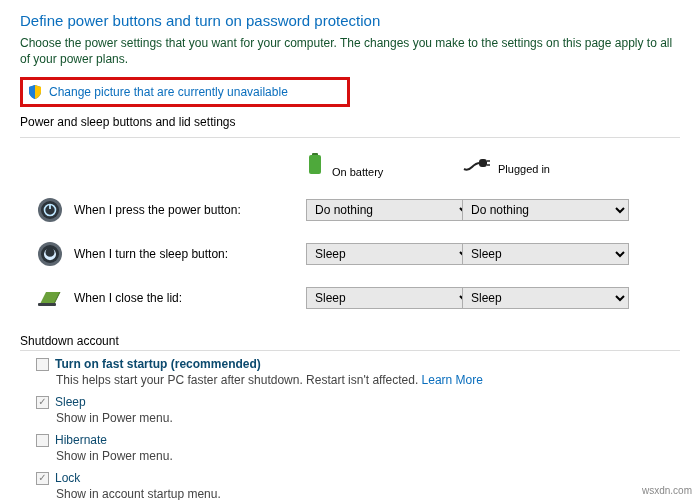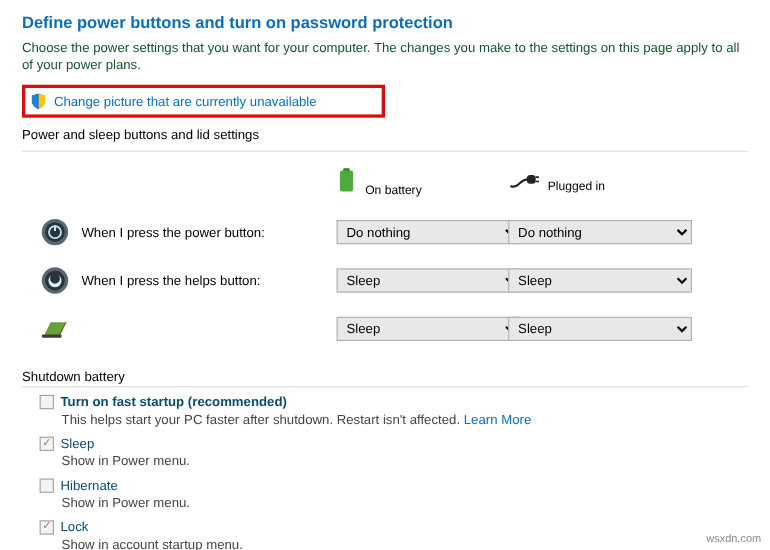--- a/index.html
+++ b/index.html
@@ -16,7 +16,7 @@
     .title {
       color: #0a6ebd;
       font-size: 15px;
-      font-weight: 700;
+      font-weight: 400;
       margin-bottom: 6px;
     }
     .desc {

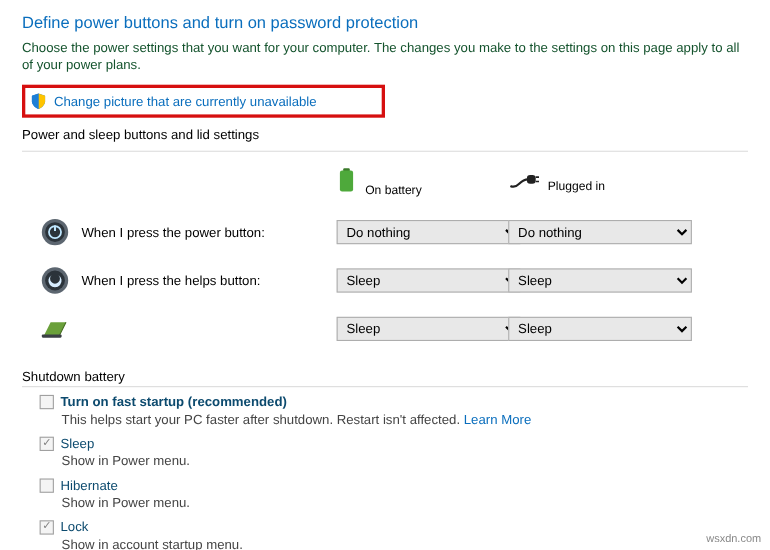--- a/index.html
+++ b/index.html
@@ -175,7 +175,7 @@
         <path d="M16 8 A6 6 0 1 1 10 8 A4.5 4.5 0 1 0 16 8 Z" fill="#d6ecff"></path>
       </svg>
     </span>
-    <span>When I press the helps button:</span>
+    <span>When I turn the sleep button:</span>
   </div>
   <select class="combo">
     <option>Sleep</option>

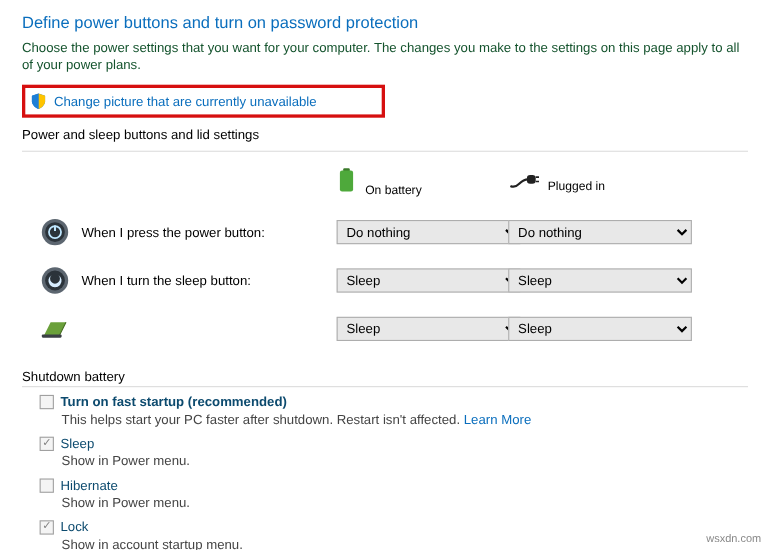--- a/index.html
+++ b/index.html
@@ -192,6 +192,7 @@
         <rect x="2" y="17" width="18" height="3" rx="1" fill="#3a3f44"></rect>
       </svg>
     </span>
+    <span>When I close the lid:</span>
   </div>
   <select class="combo">
     <option>Sleep</option>

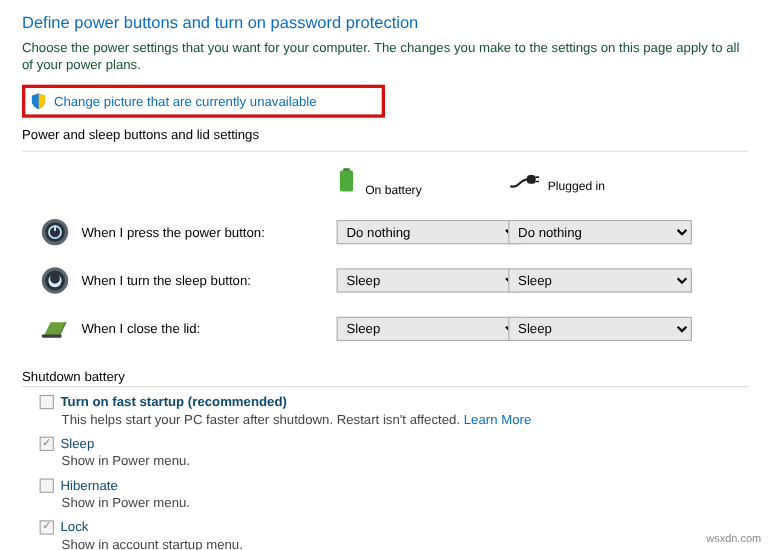--- a/index.html
+++ b/index.html
@@ -202,7 +202,7 @@
   </select>
 </div>
 
-<div class="shutdown-head">Shutdown battery</div>
+<div class="shutdown-head">Shutdown account</div>
 
 <div class="shutdown-list">
 

